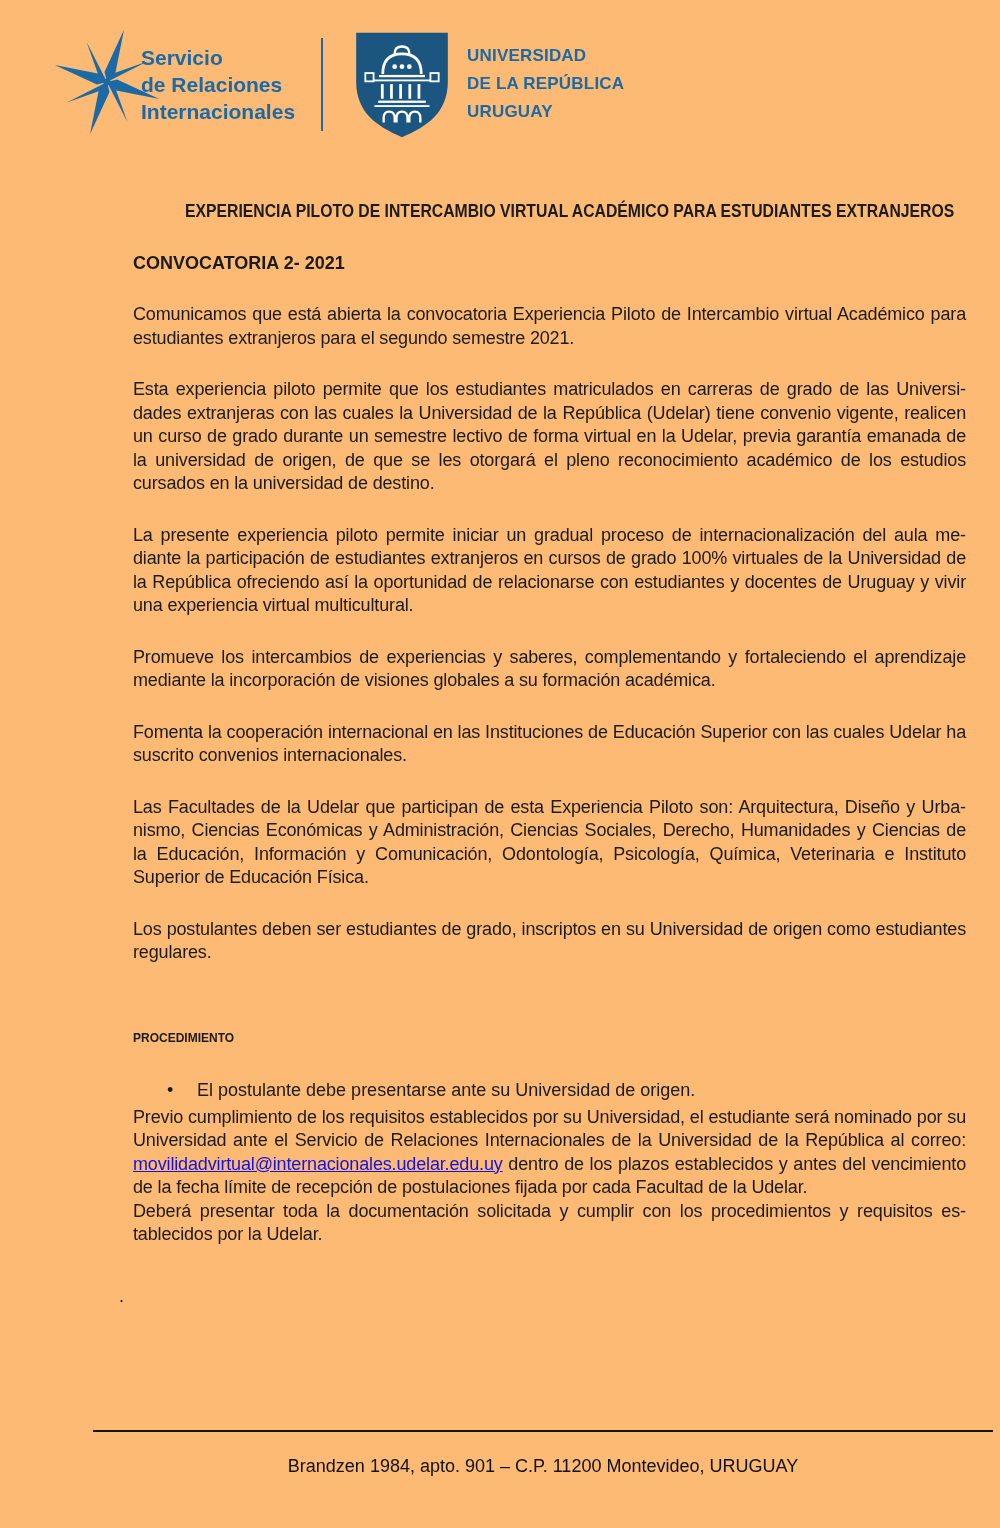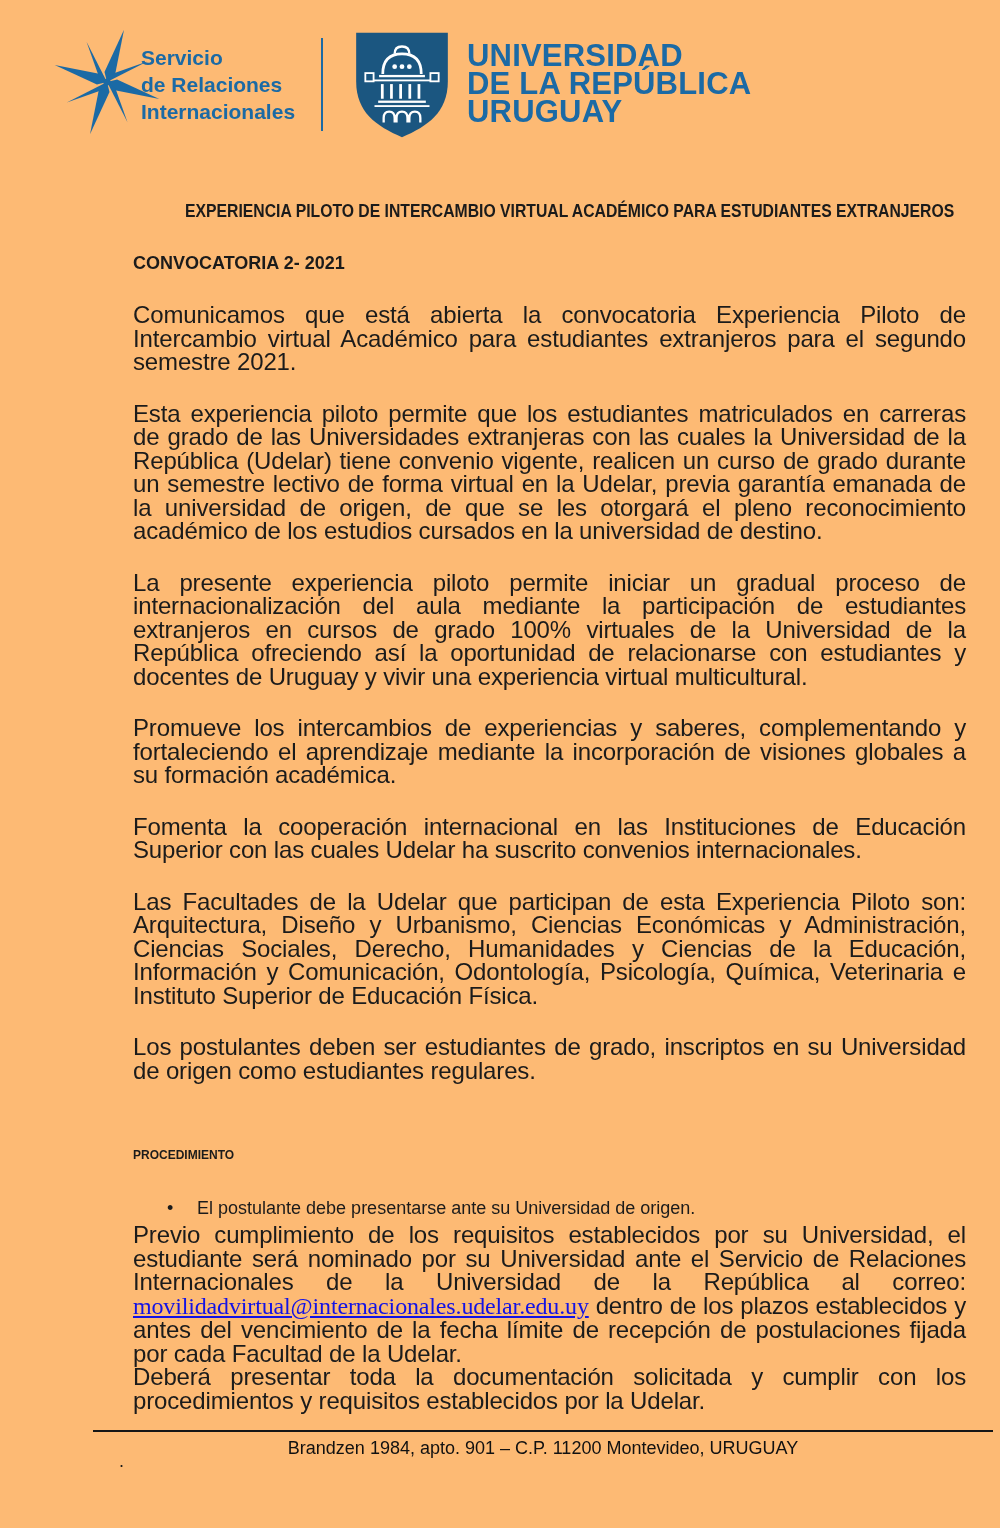--- a/index.html
+++ b/index.html
@@ -12,7 +12,7 @@
   .sri-text{position:absolute;left:141px;top:44px;font-weight:700;font-size:21px;line-height:27px;color:#1B6AA5;}
   .logo-divider{position:absolute;left:321px;top:38px;width:2px;height:93px;background:#1B6AA5;}
   .shield{position:absolute;left:349px;top:30px;width:106px;height:110px;}
-  .udelar-text{position:absolute;left:467px;top:42px;font-weight:700;font-size:31px;line-height:28px;color:#1B6AA5;letter-spacing:.2px;}
+  .udelar-text{position:absolute;left:467px;top:42px;font-weight:700;font-size:17px;line-height:28px;color:#1B6AA5;letter-spacing:.2px;}
   
   .content{position:absolute;left:133px;top:4px;width:833px;}
   .para{font-size:24px;line-height:23.5px;text-align:justify;margin:0 0 28px 0;letter-spacing:-0.15px;hyphens:manual;}

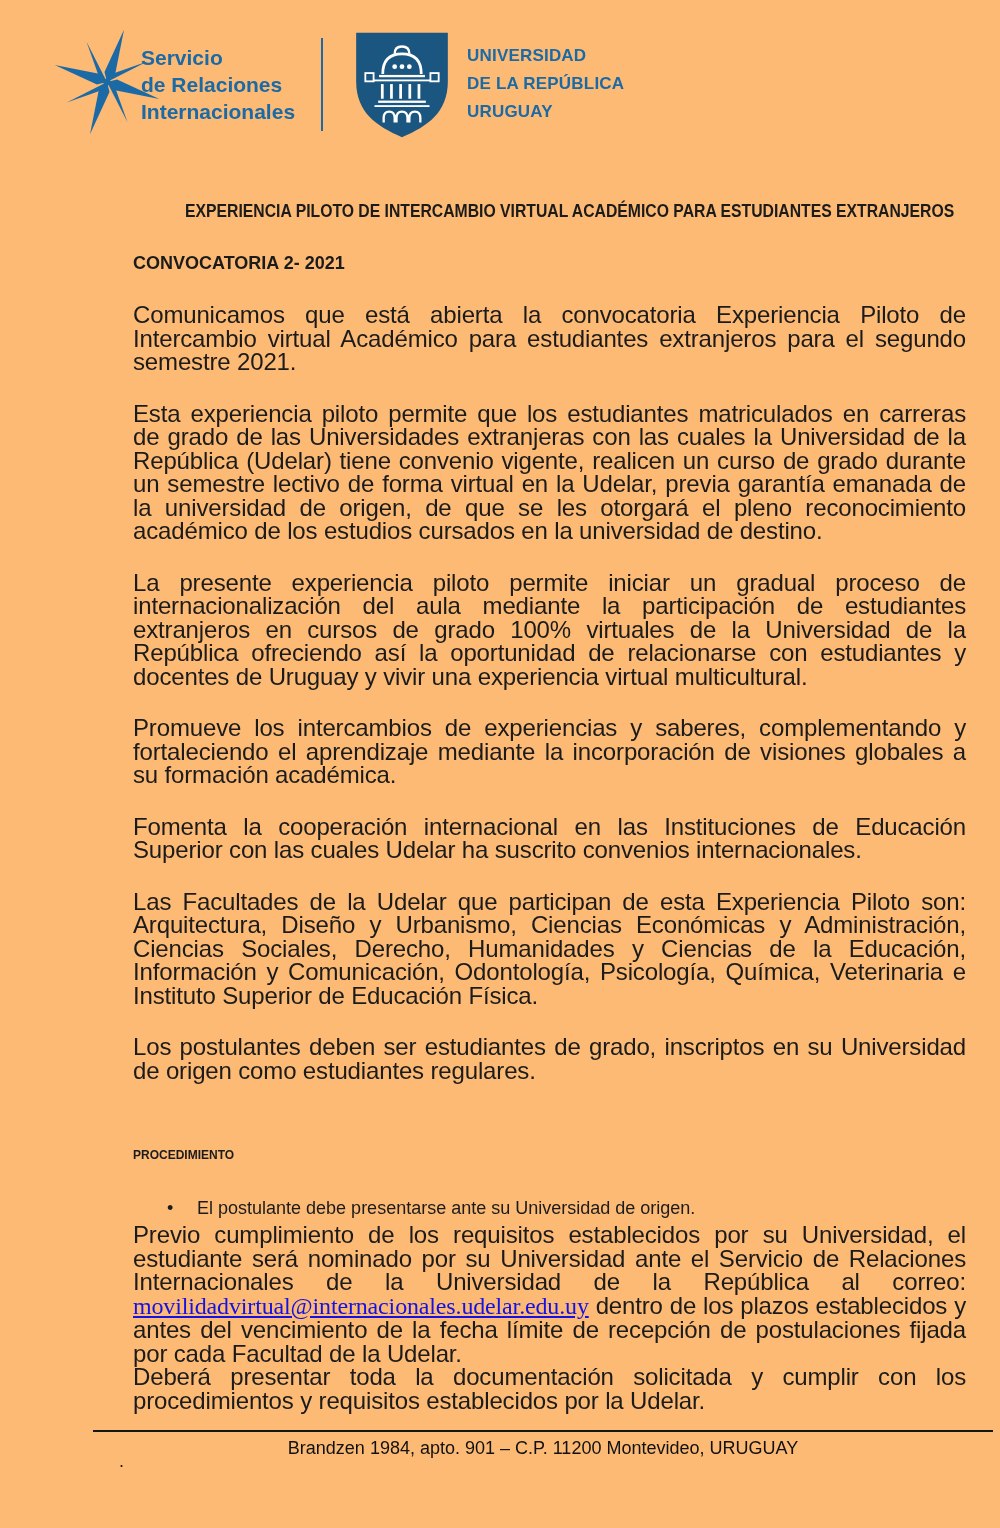--- a/index.html
+++ b/index.html
@@ -15,7 +15,7 @@
   .udelar-text{position:absolute;left:467px;top:42px;font-weight:700;font-size:17px;line-height:28px;color:#1B6AA5;letter-spacing:.2px;}
   
   .content{position:absolute;left:133px;top:4px;width:833px;}
-  .para{font-size:24px;line-height:23.5px;text-align:justify;margin:0 0 28px 0;letter-spacing:-0.15px;hyphens:manual;}
+  .para{font-size:18px;line-height:23.5px;text-align:justify;margin:0 0 28px 0;letter-spacing:-0.15px;hyphens:manual;}
   .title{margin:196px 0 28px 0;font-size:18px;line-height:23.5px;font-weight:700;text-align:center;white-space:nowrap;transform:scaleX(.875);transform-origin:50% 50%;}
   .subtitle{margin:0 0 28px 0;font-size:18px;line-height:23.5px;font-weight:700;text-align:left;}
   .no-gap{margin-bottom:0;}

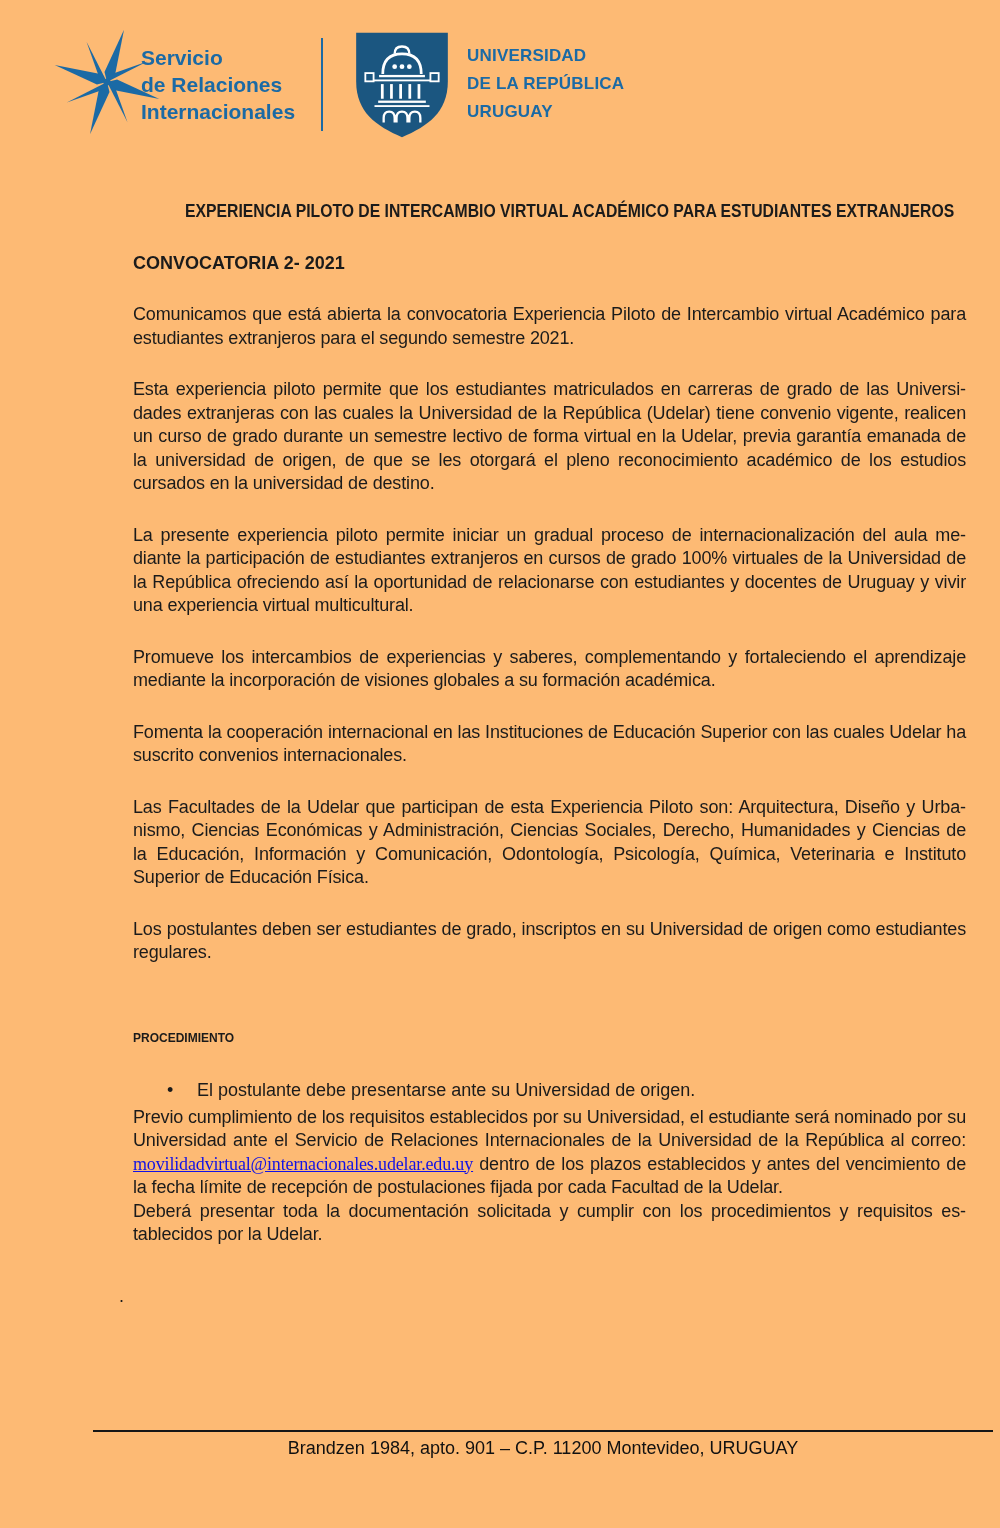--- a/index.html
+++ b/index.html
@@ -23,7 +23,7 @@
   .bullet-item{display:flex;margin:0 0 3px 0;font-size:18px;line-height:23.5px;}
   .bullet-dot{flex:none;width:30px;margin-left:34px;}
   .proc-para{margin-bottom:0;}
-  .email-link{color:#1212E6;text-decoration:underline;font-family:Liberation Serif, serif;}
+  .email-link{color:#1212E6;text-decoration:underline;}
   .lone-dot{margin:38px 0 0 -14px;font-size:18px;line-height:23.5px;}
   
   .ftr{position:absolute;left:93px;top:1430px;width:900px;border-top:2px solid #161616;

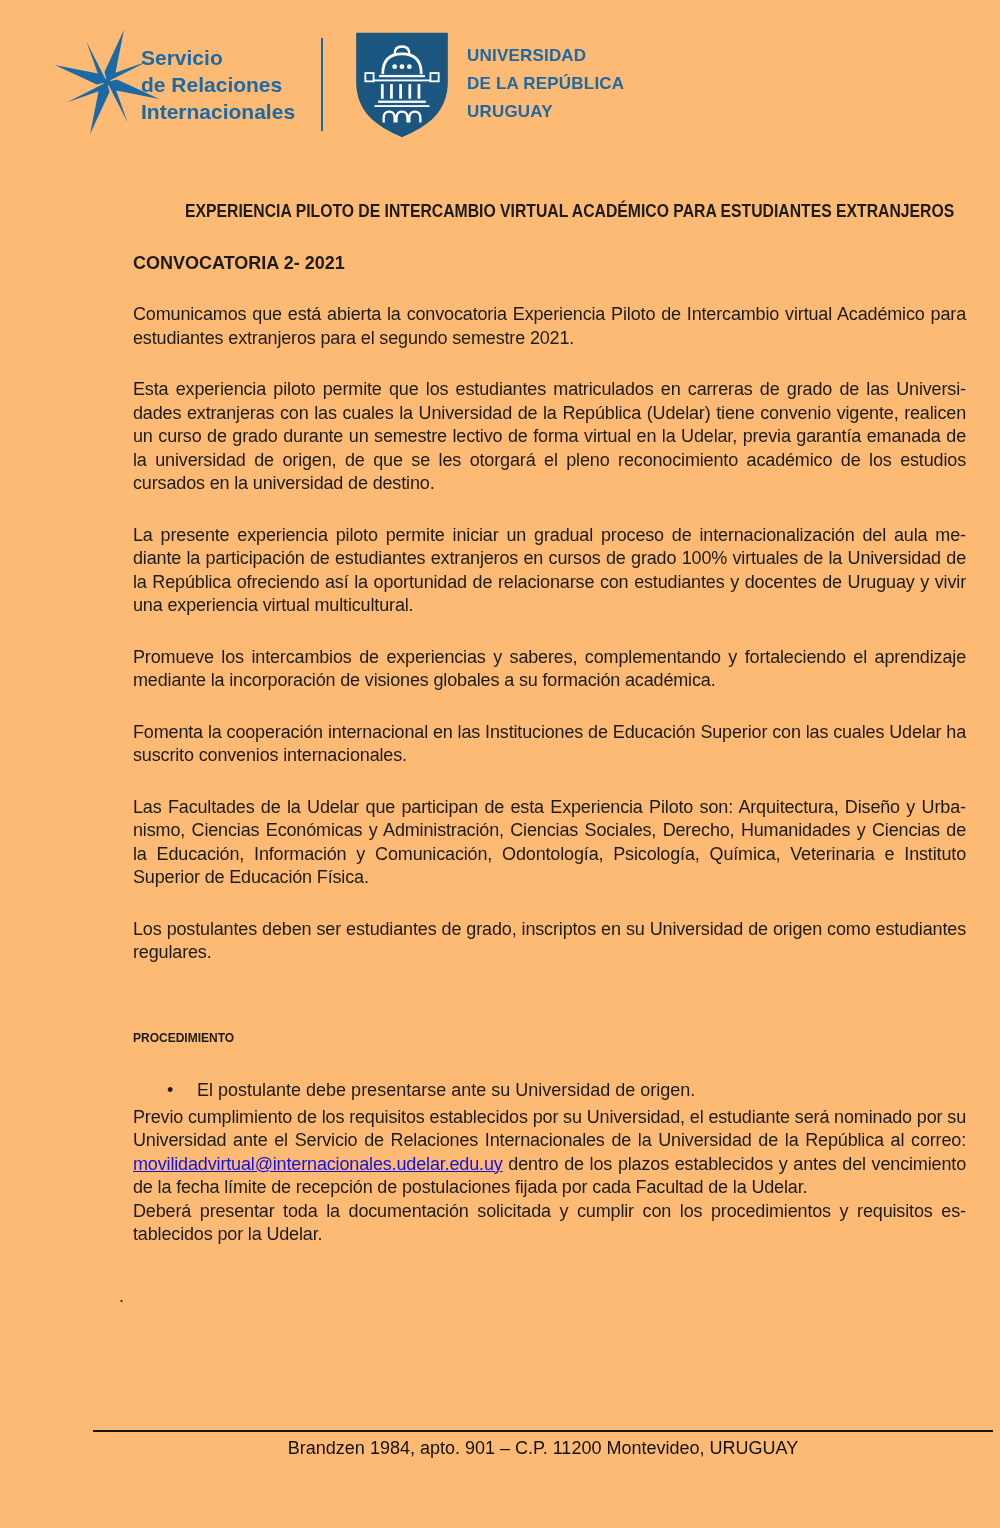--- a/index.html
+++ b/index.html
@@ -27,7 +27,7 @@
   .lone-dot{margin:38px 0 0 -14px;font-size:18px;line-height:23.5px;}
   
   .ftr{position:absolute;left:93px;top:1430px;width:900px;border-top:2px solid #161616;
-       padding-top:5px;text-align:center;font-size:18px;line-height:23px;color:#111;}
+       padding-top:23px;text-align:center;font-size:18px;line-height:23px;color:#111;}
 </style>
 </head>
 <body>

